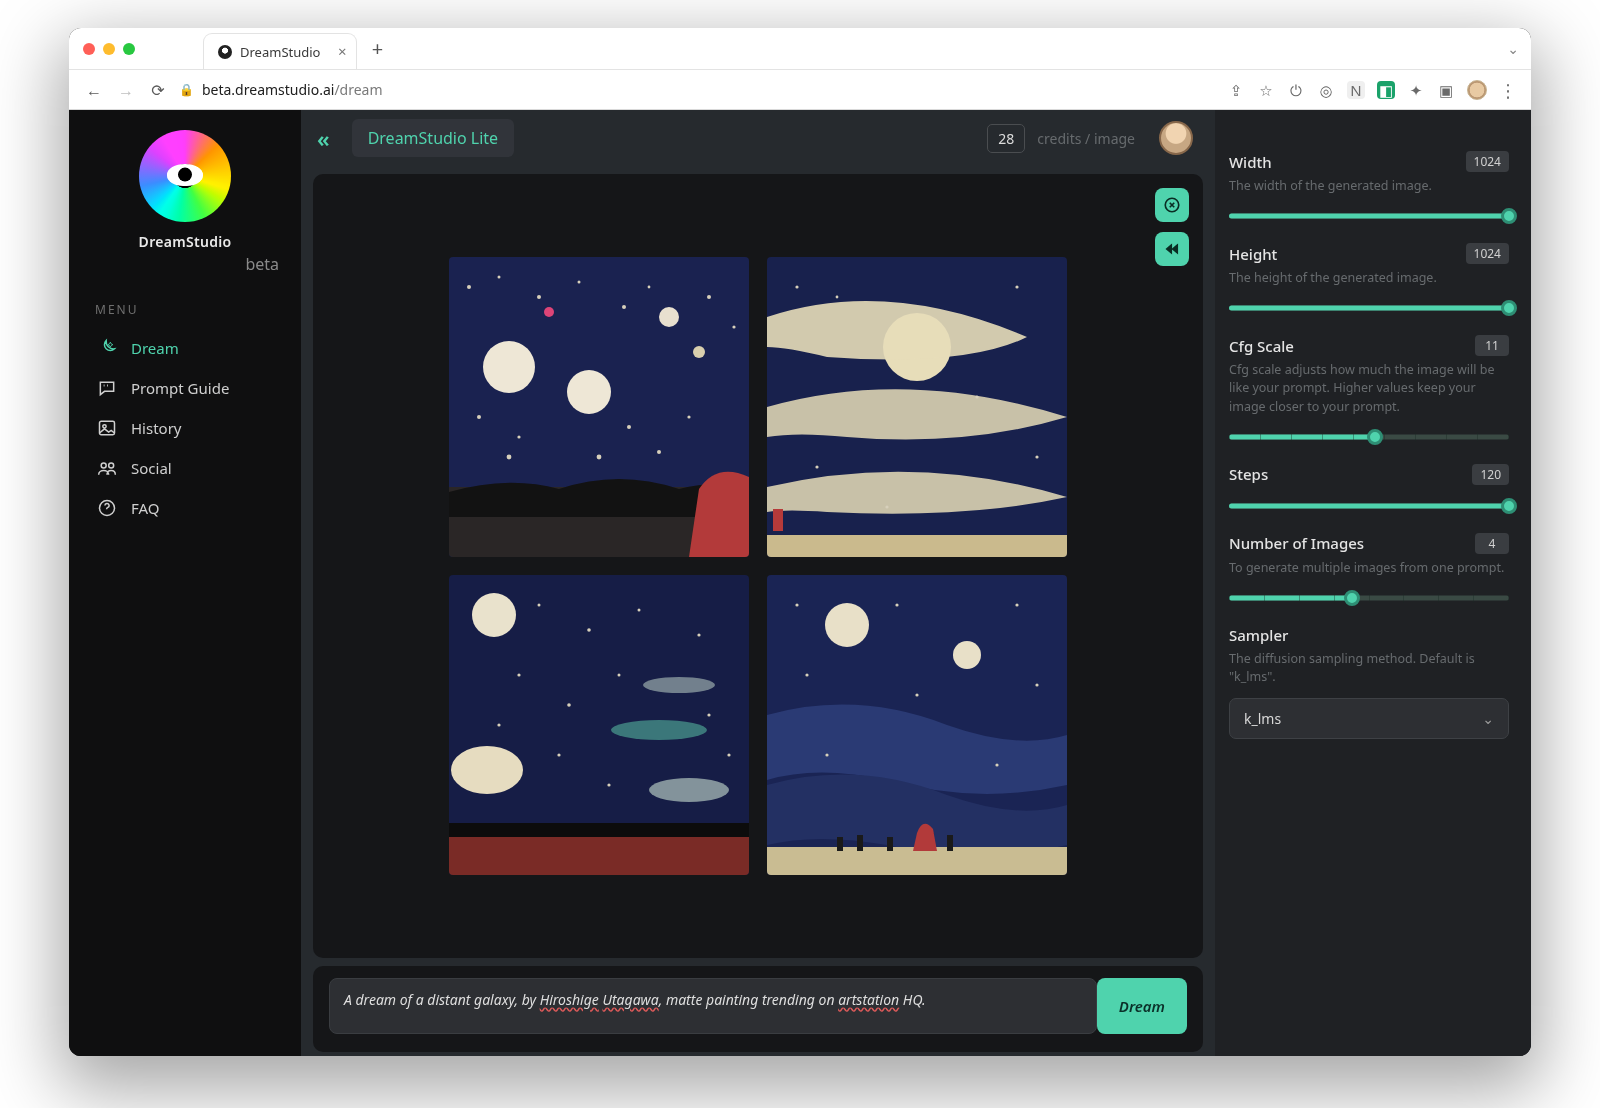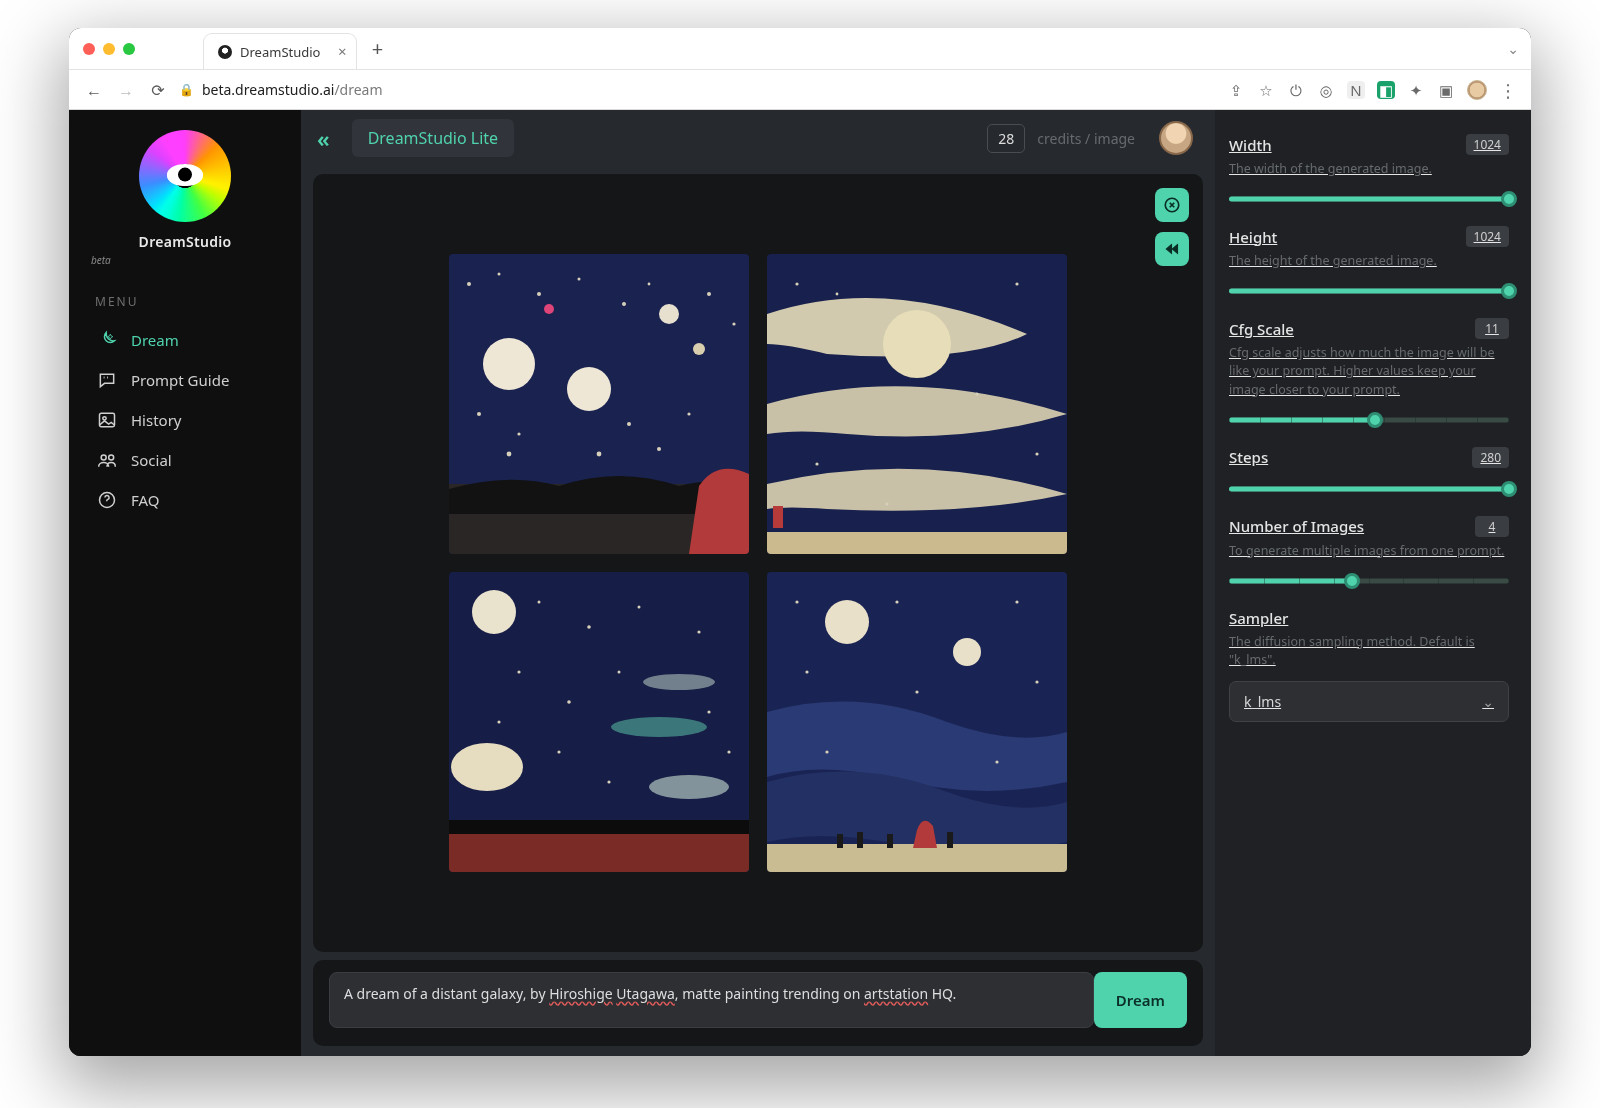--- a/index.html
+++ b/index.html
@@ -103,7 +103,7 @@
   .dream-btn{background:var(--accent);color:#0b3029;font-weight:600;border-radius:8px;padding:0 22px;display:flex;align-items:center;cursor:pointer;font-size:15px;}
 
   
-  .settings{width:316px;background:var(--app-bg);padding:6px 22px 20px 14px;overflow:auto;text-decoration:underline;}
+  .settings{width:316px;background:var(--app-bg);padding:23px 22px 20px 14px;overflow:auto;}
   .settings::-webkit-scrollbar{width:0}
   .setcard{margin:18px 0 2px;}
   .set-head{display:flex;align-items:center;justify-content:space-between;}

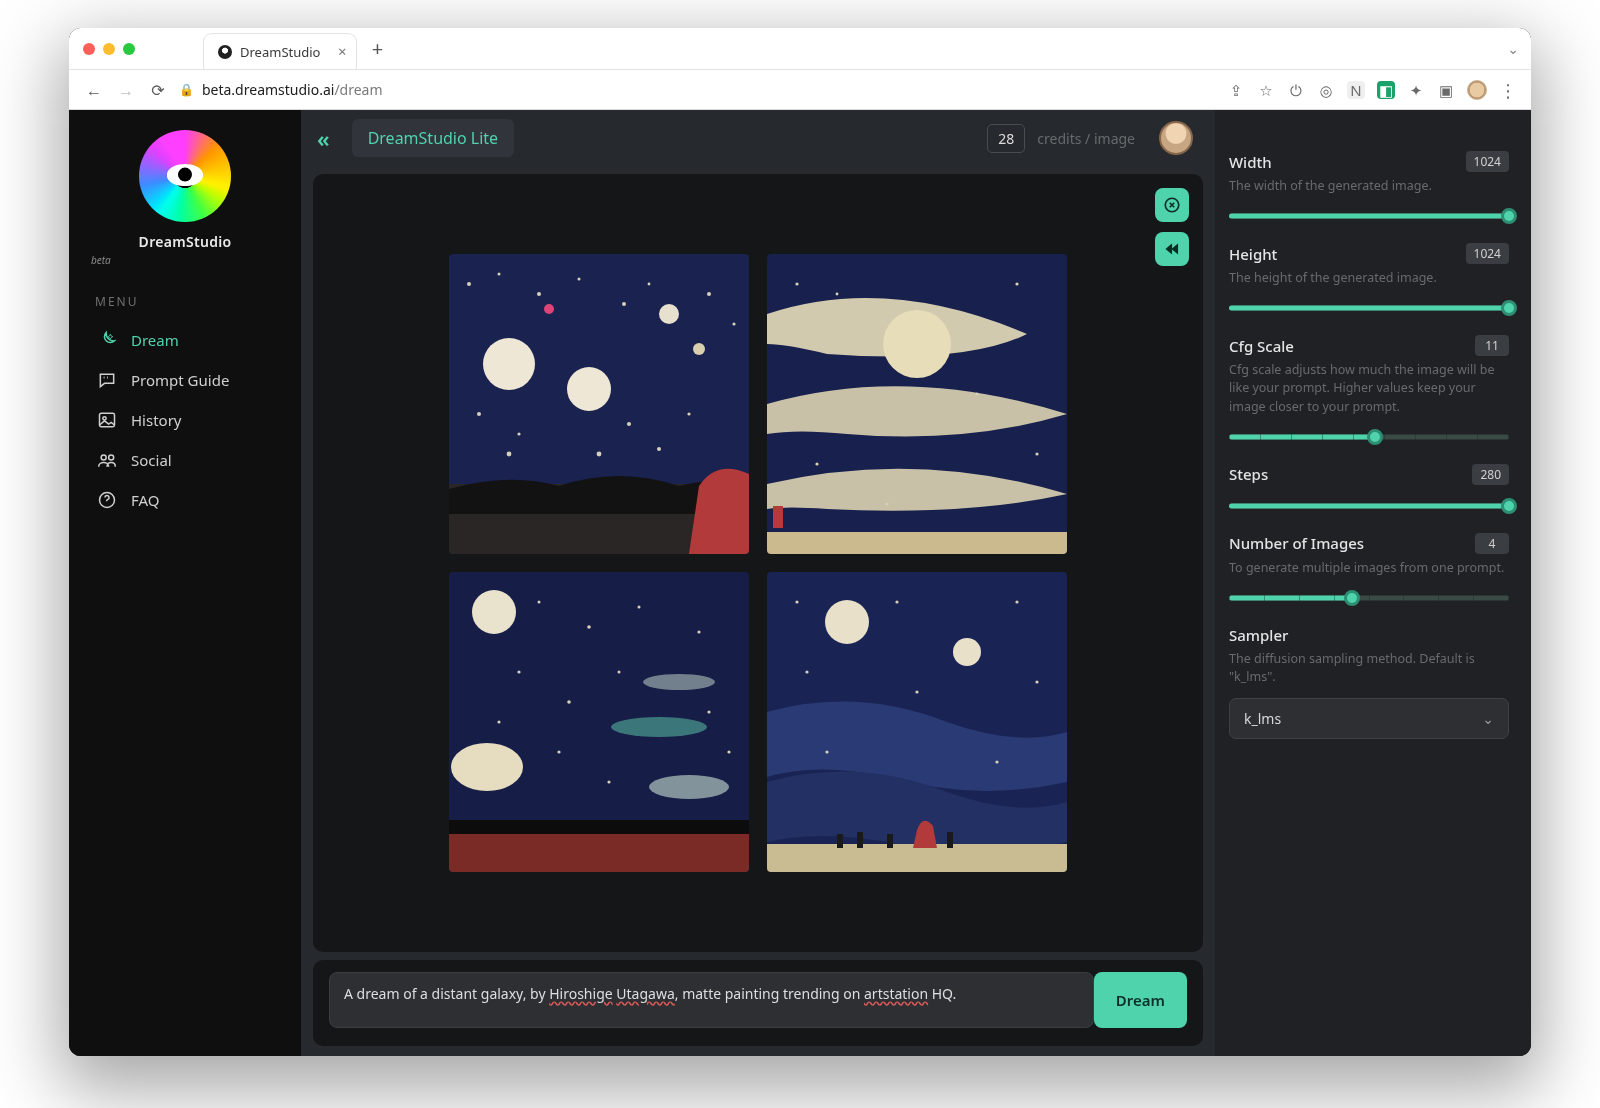--- a/index.html
+++ b/index.html
@@ -69,7 +69,7 @@
   .logo::after{content:"";position:absolute;left:50%;top:50%;width:36px;height:22px;border-radius:60% 60% 55% 55%;background:#fff;transform:translate(-50%,-55%);}
   .logo::before{content:"";position:absolute;left:50%;top:50%;width:14px;height:14px;border-radius:50%;background:#000;transform:translate(-50%,-60%);z-index:2;}
   .brand{text-align:center;color:#e9e9e9;font-size:14px;font-weight:600;letter-spacing:.3px;}
-  .brand-sub{text-align:left;color:#8a8a8a;font-size:10px;font-style:italic;margin-top:2px;}
+  .brand-sub{text-align:right;color:#8a8a8a;font-size:16px;margin-top:2px;}
   .menu-head{color:#6f6f6f;font-size:12px;letter-spacing:2px;margin:26px 0 10px 4px;}
   .mitem{display:flex;align-items:center;gap:14px;color:#cfcfcf;font-size:15px;padding:10px 6px;border-radius:6px;cursor:pointer;}
   .mitem.active{color:var(--accent);}

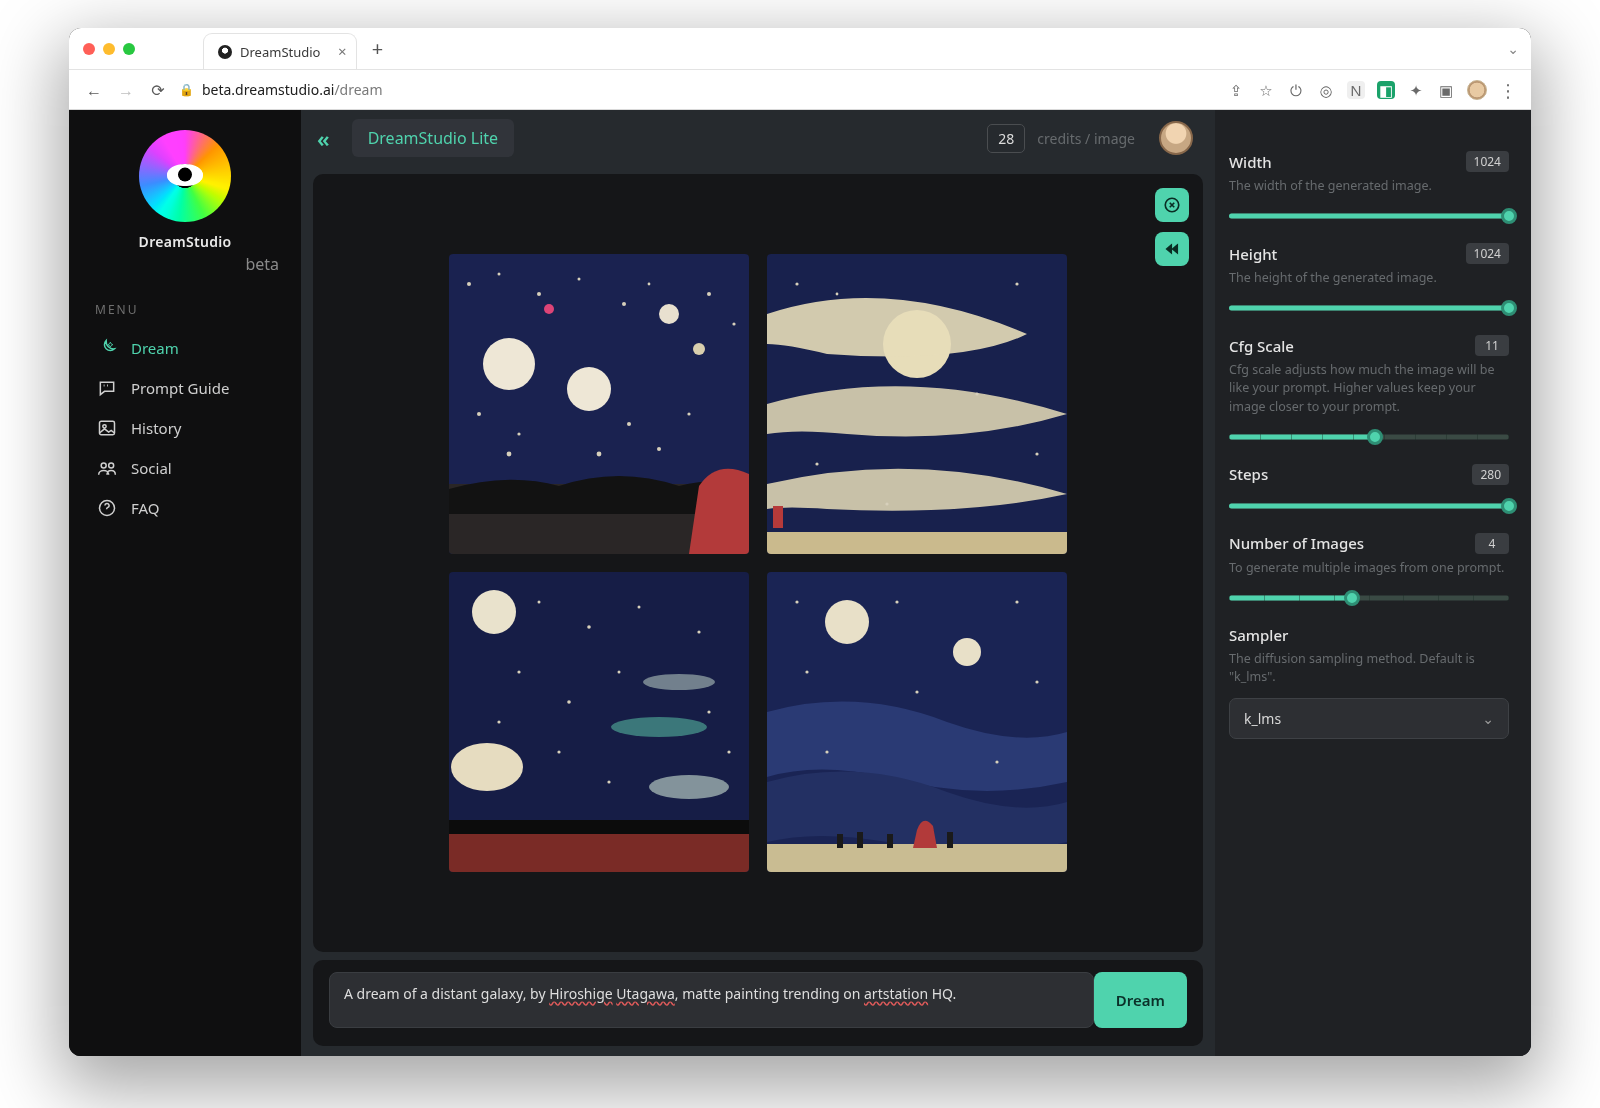--- a/index.html
+++ b/index.html
@@ -427,7 +427,7 @@
         <div class="setcard">
           <div class="set-head">
             <span class="set-title">Steps</span>
-            <span class="set-val">280</span>
+            <span class="set-val">120</span>
           </div>
           <div class="slider">
             <div class="track"></div>

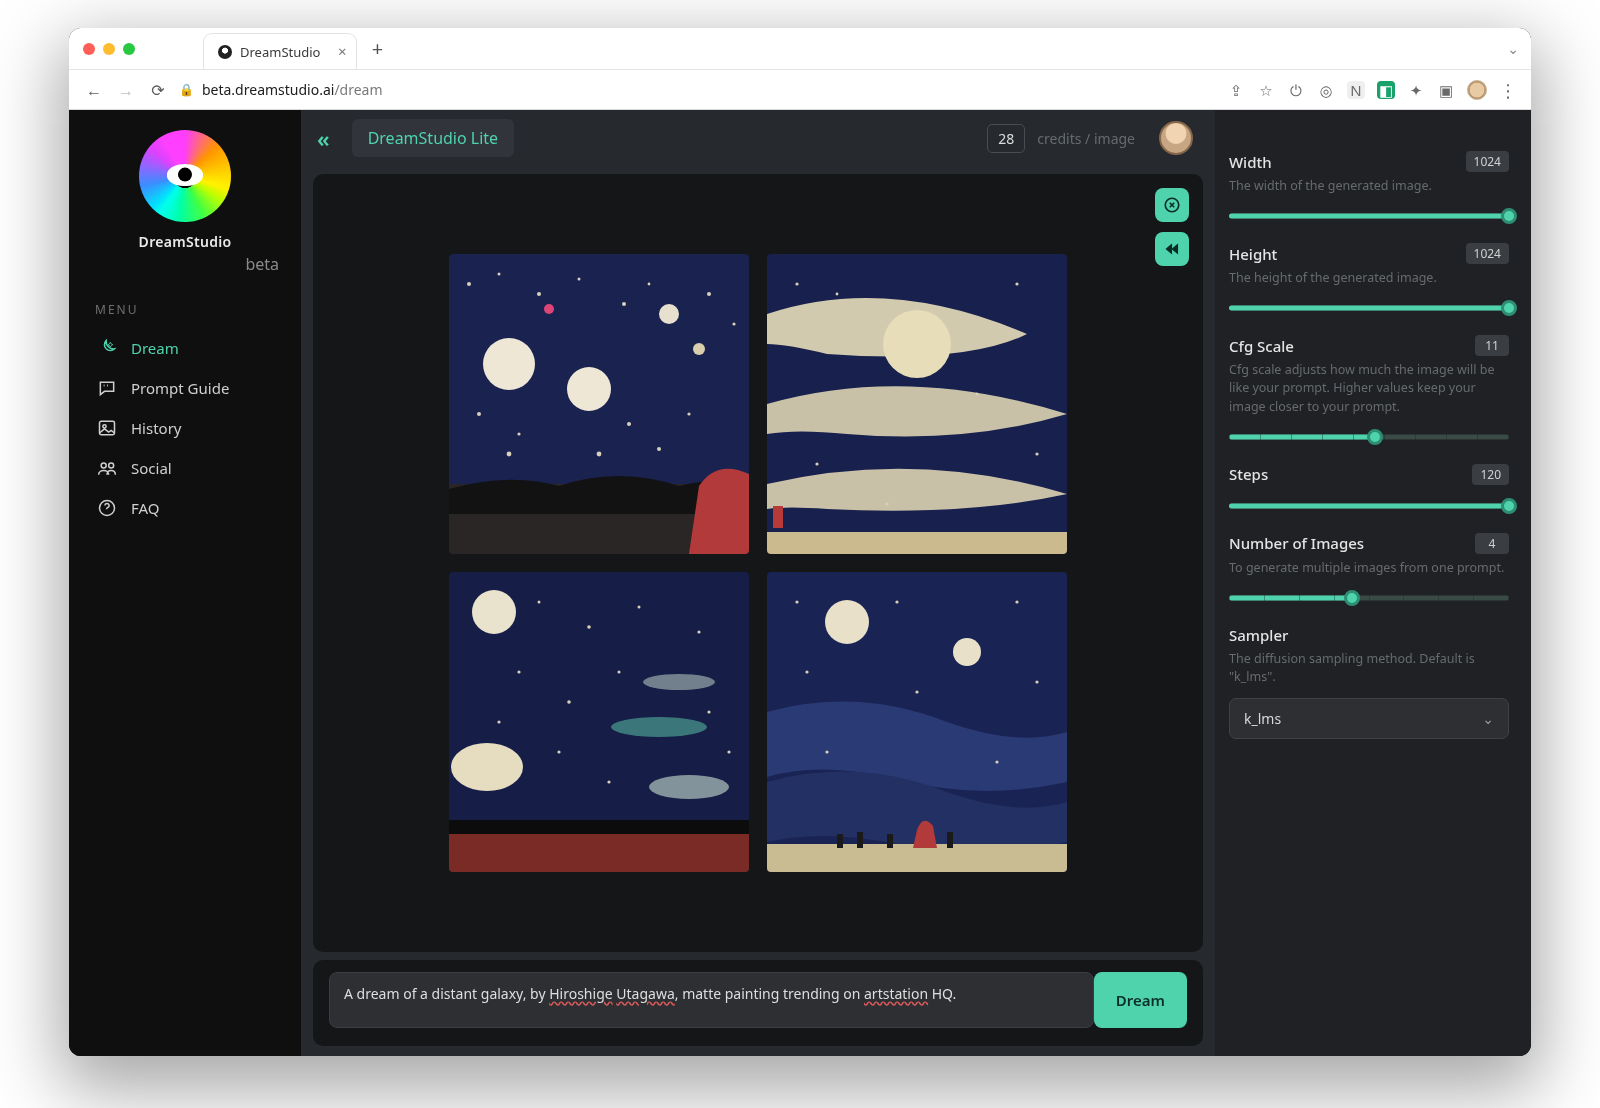--- a/index.html
+++ b/index.html
@@ -97,7 +97,7 @@
   .tile svg{width:100%;height:100%;display:block;}
 
   
-  .promptrow{display:flex;padding:12px 16px 18px;background:var(--panel-dark);margin:0 12px 10px;border-radius:10px;border-top:none;}
+  .promptrow{display:flex;padding:12px 16px 18px;background:var(--panel-dark);margin:0 12px 4px;border-radius:10px;border-top:none;font-style:italic;}
   .prompt{flex:1;background:var(--input-bg);border:1px solid #3a3d41;border-radius:8px;padding:10px 14px;font-size:14px;color:#dedede;min-height:56px;line-height:1.5;}
   .prompt .u{text-decoration-line:underline;text-decoration-style:wavy;text-decoration-color:#e05a5a;text-underline-offset:2px;}
   .dream-btn{background:var(--accent);color:#0b3029;font-weight:600;border-radius:8px;padding:0 22px;display:flex;align-items:center;cursor:pointer;font-size:15px;}

